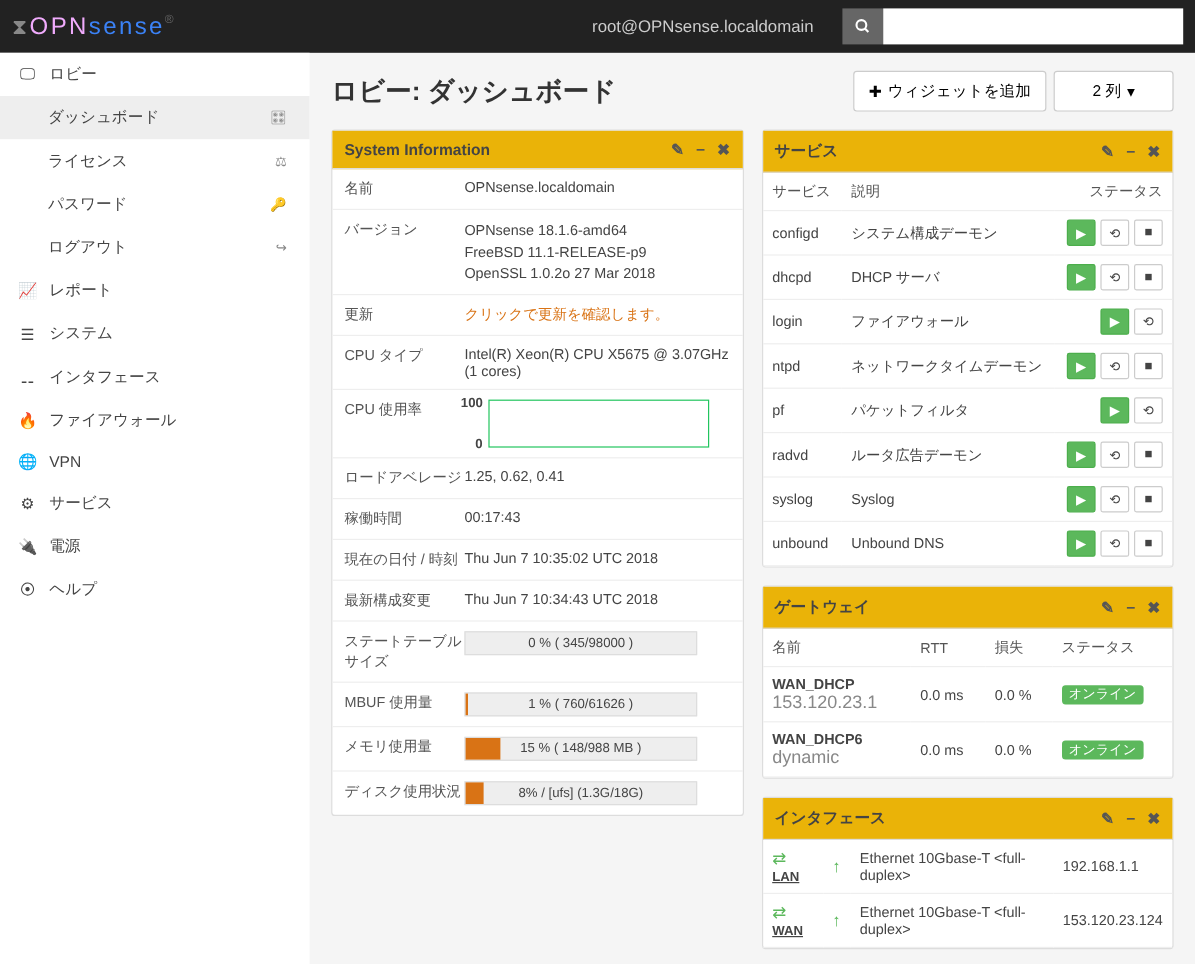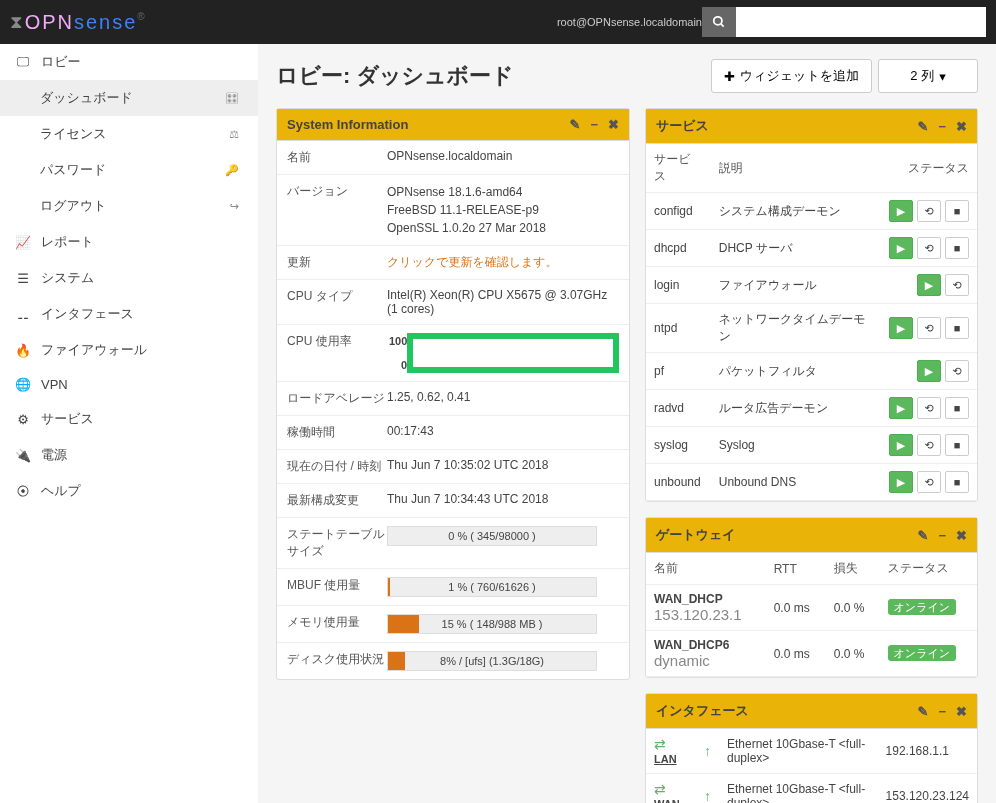--- a/index.html
+++ b/index.html
@@ -12,7 +12,7 @@
 .logo-sense { color: #3b82f6; }
 .logo-r { color: #666; font-size: 10px; vertical-align: top; }
 .topbar-spacer { flex: 1; }
-.user-label { color: #ccc; font-size: 11px; margin-right: 0; }
+.user-label { color: #ccc; font-size: 14px; margin-right: 24px; }
 .search-btn { background: #666; color: #fff; width: 34px; height: 30px; border: none; display: flex; align-items: center; justify-content: center; cursor: pointer; }
 .search-input { height: 30px; width: 250px; border: none; padding: 0 8px; }
 .layout { display: flex; }

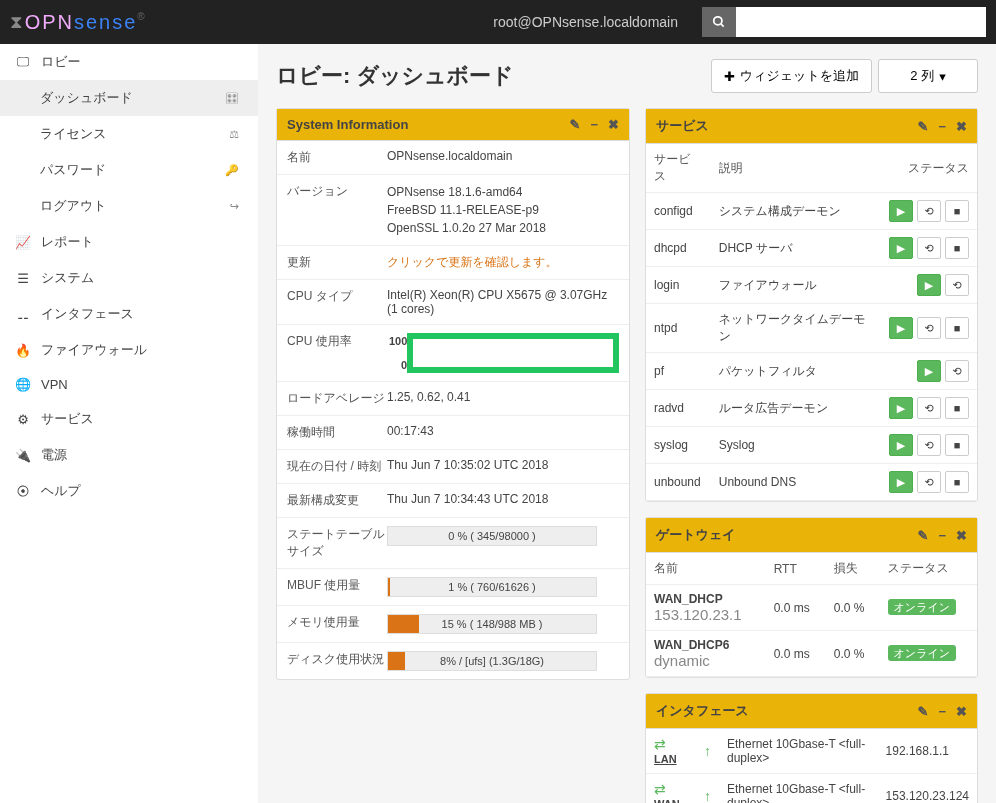--- a/index.html
+++ b/index.html
@@ -41,7 +41,7 @@
 .info-label { width: 100px; color: #555; flex-shrink: 0; }
 .info-value { flex: 1; }
 .link-orange { color: #d97315; cursor: pointer; }
-.cpu-chart { border: 6px solid #22c55e; height: 40px; width: 212px; position: relative; margin-left: 20px; }
+.cpu-chart { border: 1px solid #22c55e; height: 40px; width: 184px; position: relative; margin-left: 20px; }
 .cpu-label-100 { position: absolute; left: -24px; top: -4px; font-size: 11px; font-weight: bold; }
 .cpu-label-0 { position: absolute; left: -12px; bottom: -4px; font-size: 11px; font-weight: bold; }
 .progress-wrap { flex: 1; }

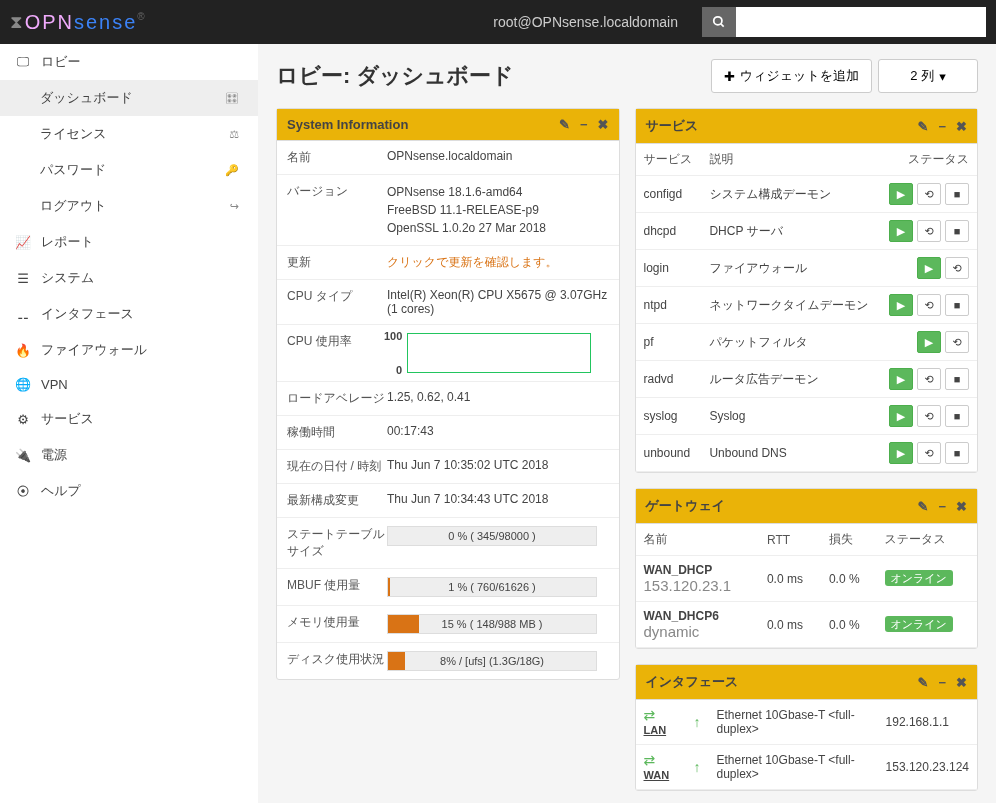--- a/index.html
+++ b/index.html
@@ -45,7 +45,7 @@
 .cpu-label-100 { position: absolute; left: -24px; top: -4px; font-size: 11px; font-weight: bold; }
 .cpu-label-0 { position: absolute; left: -12px; bottom: -4px; font-size: 11px; font-weight: bold; }
 .progress-wrap { flex: 1; }
-.progress { background: #eee; border: 1px solid #ddd; height: 20px; position: relative; width: 210px; }
+.progress { background: #eee; border: 1px solid #ddd; height: 20px; position: relative; width: 194px; }
 .progress-bar { background: #d97315; height: 100%; }
 .progress-text { position: absolute; inset: 0; display: flex; align-items: center; justify-content: center; font-size: 11px; }
 table.svc { width: 100%; border-collapse: collapse; font-size: 12px; }

